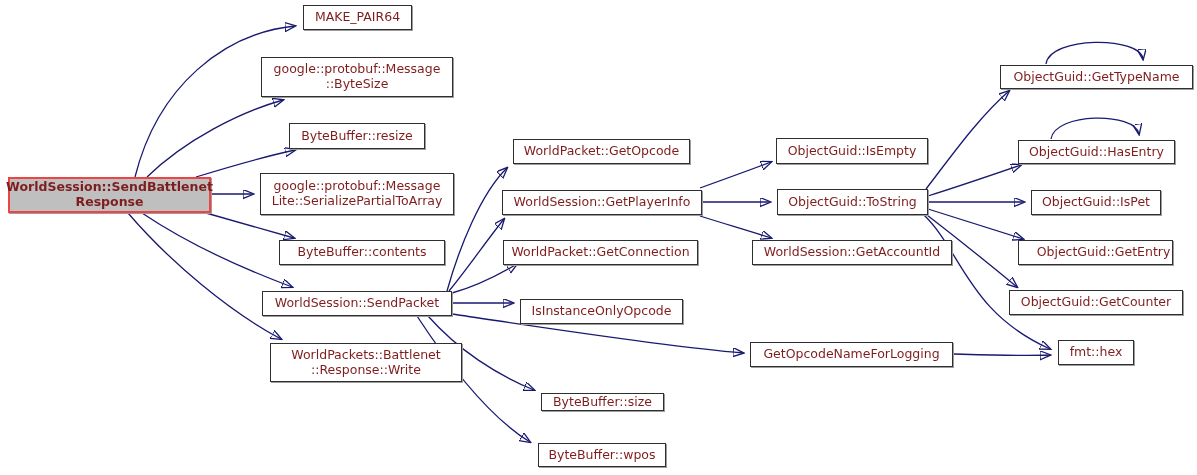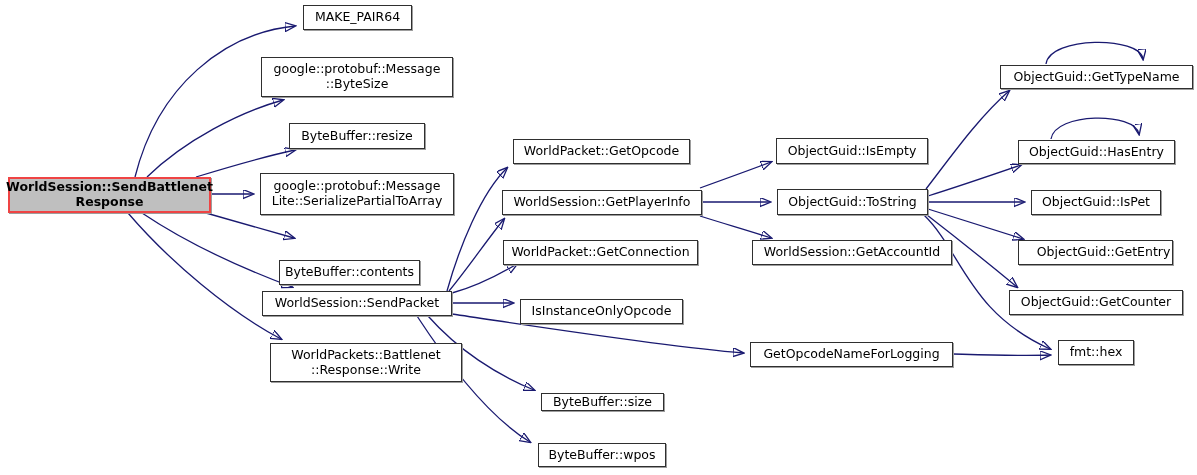--- a/index.html
+++ b/index.html
@@ -19,7 +19,7 @@
     background:#ffffff;
     border:1px solid #2f2f2f;
     box-shadow:1px 1px 0 #9d9d9d;
-    color:#000000;
+    color:#7f1d1d;
     font-size:12.5px; line-height:1.18;
     text-align:center;
     white-space:pre-line;

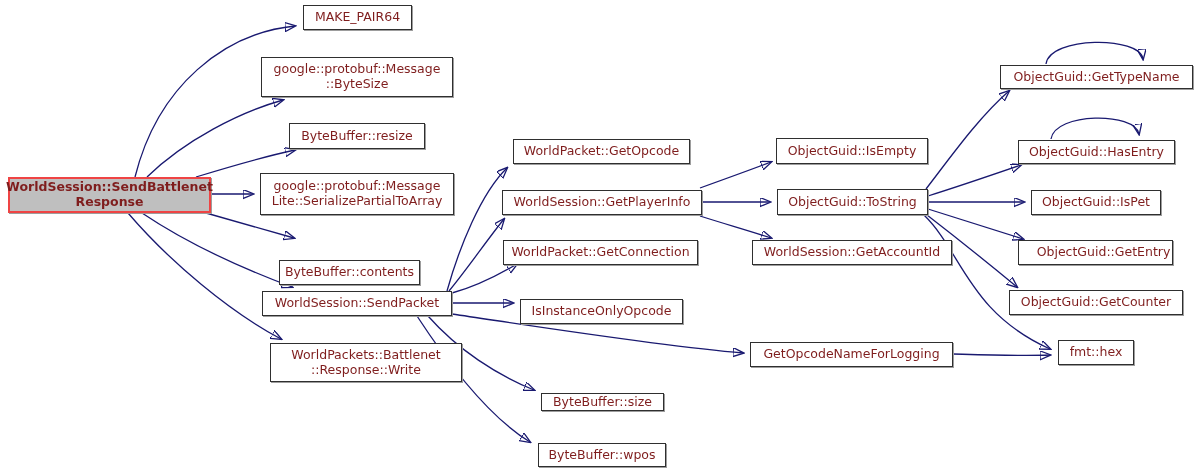--- a/index.html
+++ b/index.html
@@ -90,7 +90,7 @@
   <div class="node" style="left:260px; top:173px; width:194px; height:42px;">google::protobuf::Message
 Lite::SerializePartialToArray</div>
 
-  <div class="node" style="left:279px; top:240px; width:141px; height:25px;margin-top:20px;">ByteBuffer::contents</div>
+  <div class="node" style="left:279px; top:240px; width:166px; height:25px;">ByteBuffer::contents</div>
 
   <div class="node" style="left:262px; top:291px; width:190px; height:25px;">WorldSession::SendPacket</div>
 

